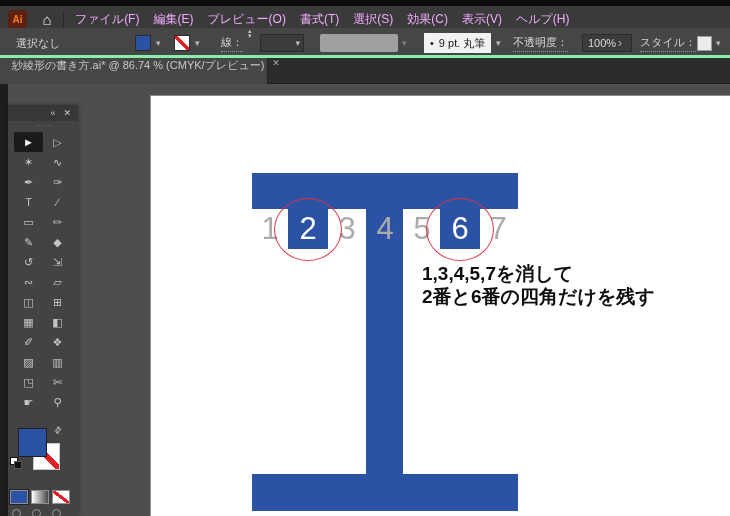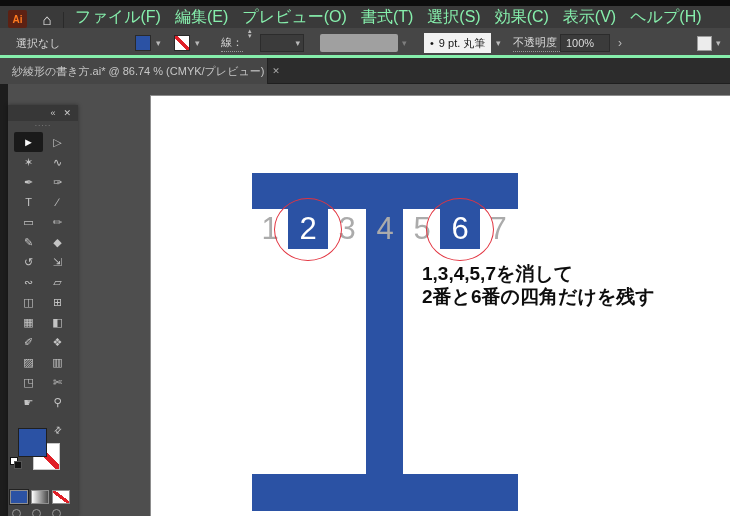--- a/index.html
+++ b/index.html
@@ -14,7 +14,7 @@
   #ai-logo { width:19px; height:18px; margin-left:8px; background:#5c2113; color:#ff7a1f; font-size:10px; font-weight:bold; display:flex; align-items:center; justify-content:center; border-radius:2px; }
   #home-btn { color:#f0f0f0; font-size:15px; margin-left:10px; width:20px; text-align:center; }
   #menu-sep { width:1px; height:16px; background:#2a2a2a; margin:0 4px 0 6px; }
-  .menu-item { color:#86efac; font-size:16px; padding:0 7px; white-space:nowrap; }
+  .menu-item { color:#f0abfc; font-size:12px; padding:0 7px; white-space:nowrap; }
 
   #controlbar { left:0; top:28px; width:730px; height:30px; background:#464646; border-bottom:3px solid #86efac; }
   #controlbar .lbl { color:#d6d6d6; font-size:11px; }

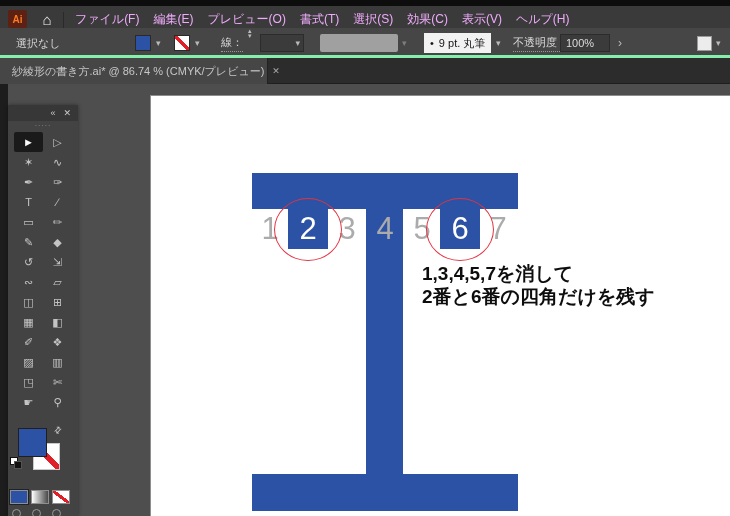--- a/index.html
+++ b/index.html
@@ -143,7 +143,7 @@
     <div class="cb" style="left:513px;">
         <span class="lbl underl">不透明度：</span>
       </div>
-    <div class="cb" style="left:560px;justify-content:center;">
+    <div class="cb" style="left:582px;justify-content:center;">
         <span id="opacity-field">100%</span>
       </div>
     <div class="cb" style="left:618px;">

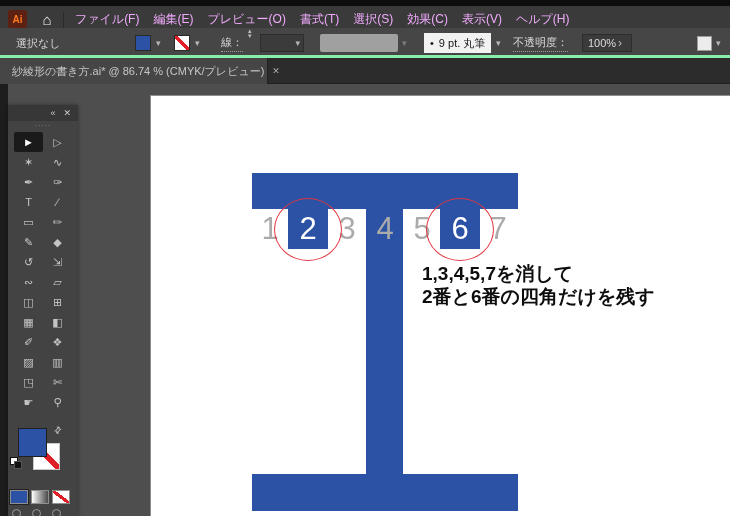--- a/index.html
+++ b/index.html
@@ -148,6 +148,9 @@
       </div>
     <div class="cb" style="left:618px;">
         <span class="chev" style="font-size:12px;">›</span>
+      </div>
+    <div class="cb" style="left:640px;">
+        <span class="lbl underl">スタイル：</span>
       </div>
     <div class="cb" style="left:697px;">
         <span id="style-swatch"></span>

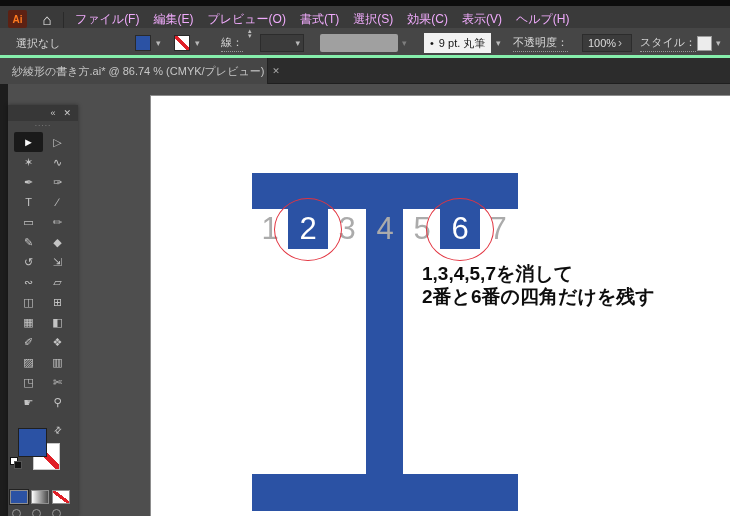--- a/index.html
+++ b/index.html
@@ -32,7 +32,7 @@
   #style-swatch { width:15px; height:15px; background:#ececec; border:1px solid #9a9a9a; }
 
   #tabbar { left:0; top:58px; width:730px; height:26px; background:#2c2c2c; border-bottom:1px solid #1f1f1f; }
-  #doc-tab { position:absolute; left:0; top:0; width:268px; height:26px; background:#464646; border-right:1px solid #222; display:flex; align-items:center; }
+  #doc-tab { position:absolute; left:0; top:0; width:268px; height:26px; background:#464646; border-right:1px solid #222; display:flex; }
   #doc-tab .title { color:#c7c7c7; font-size:11px; margin-left:12px; white-space:nowrap; }
   #tab-close { color:#a8a8a8; font-size:9px; margin-left:8px; }
 

